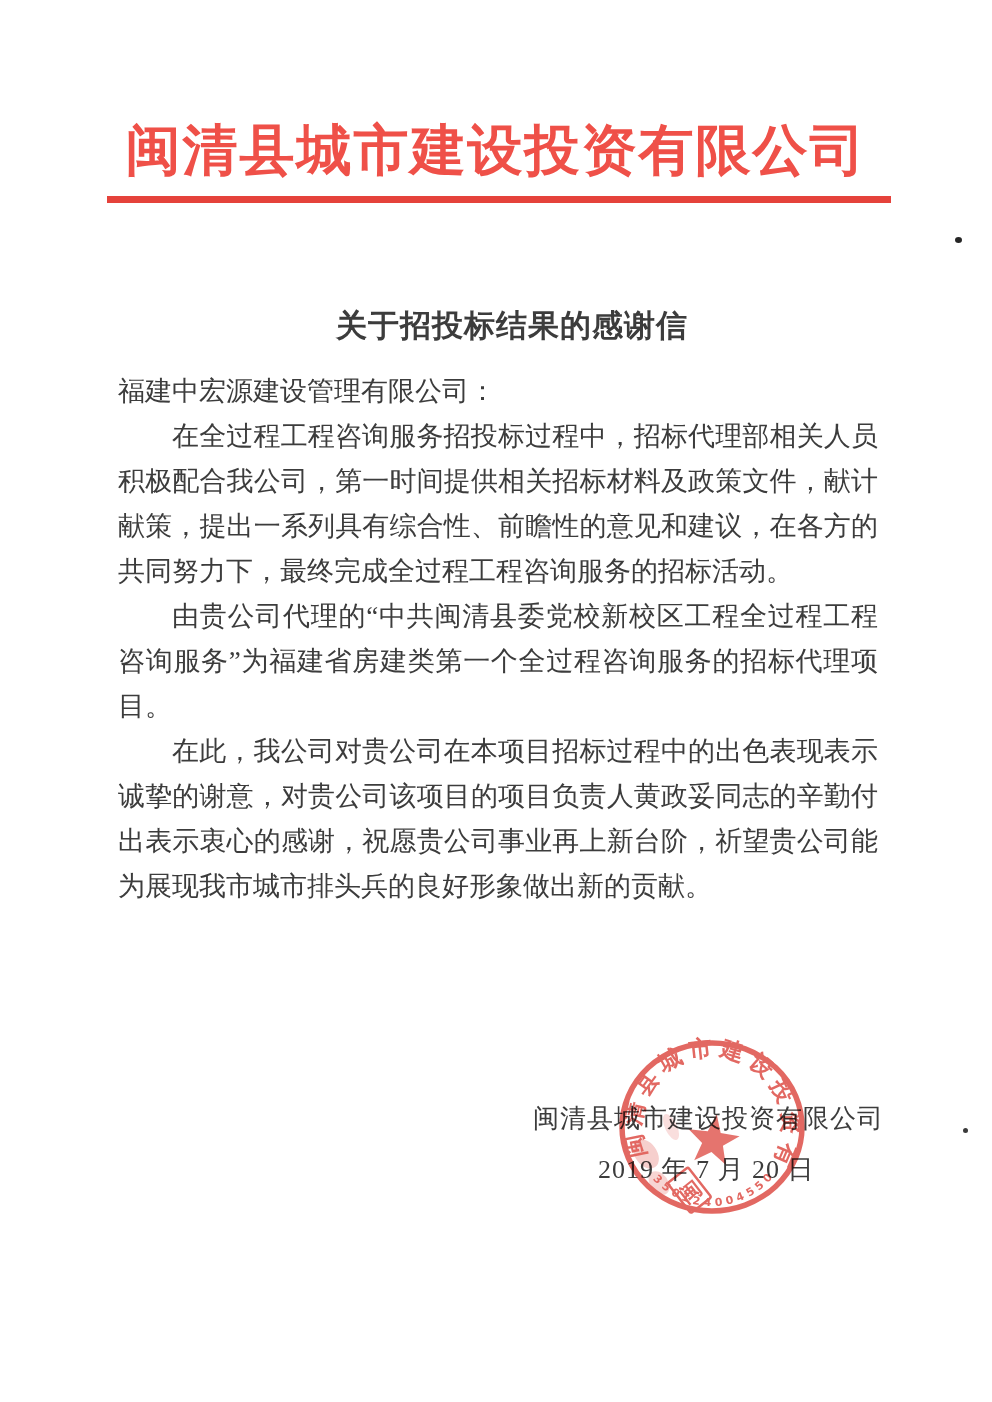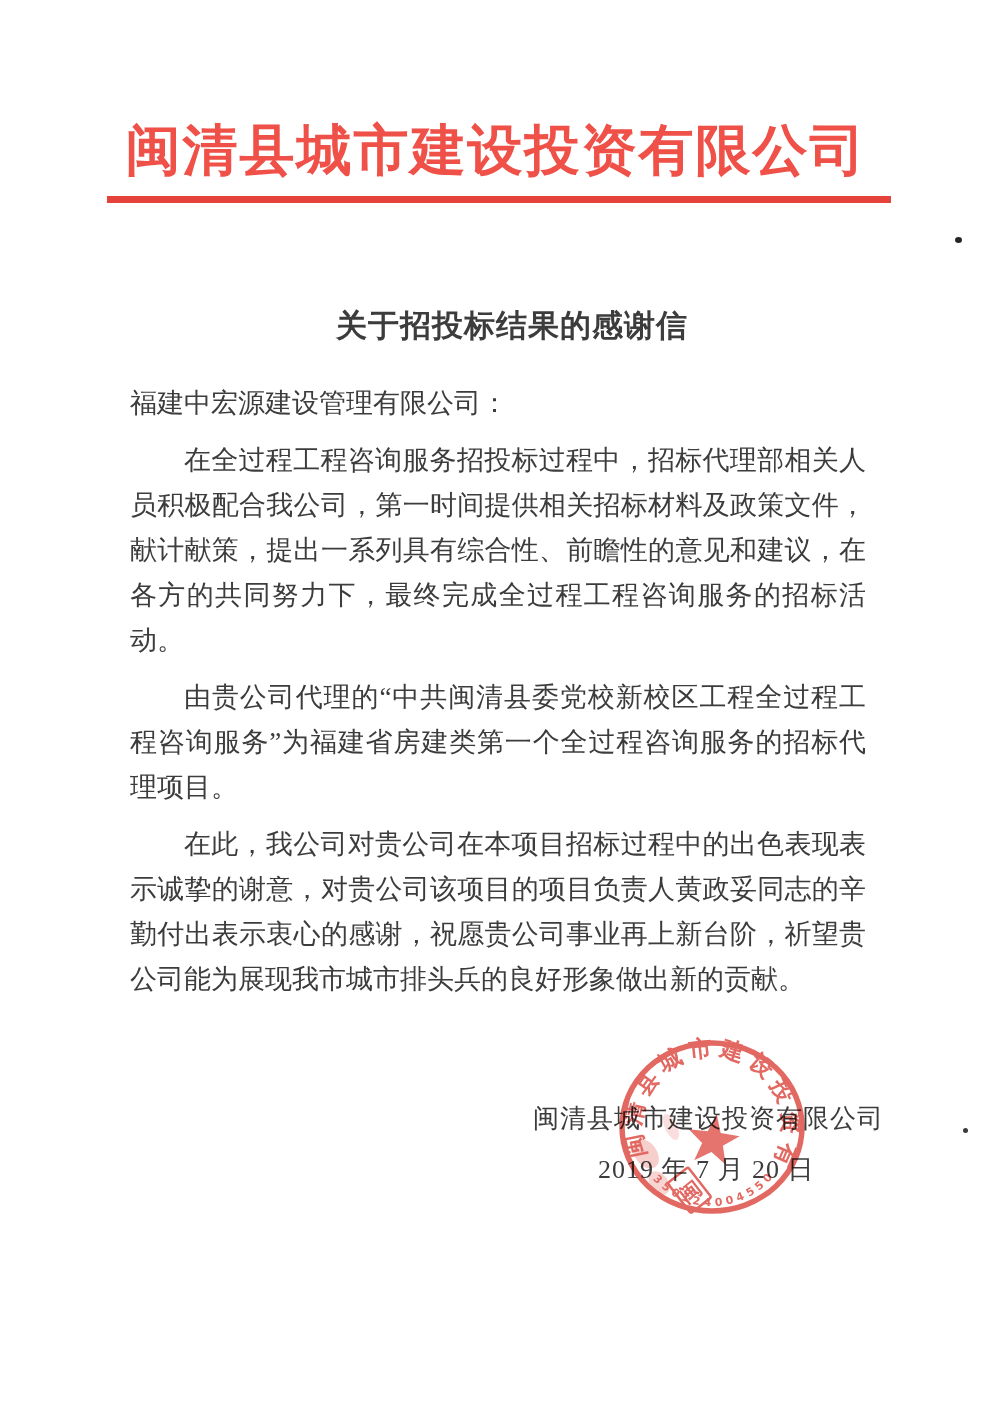--- a/index.html
+++ b/index.html
@@ -40,7 +40,7 @@
     color:var(--ink,#3c3c3c);
     text-align:justify;
   }
-  .body-text p{margin:12px;}
+  .body-text p{margin:0;}
   .body-text p.para{text-indent:2em;}
 
   

